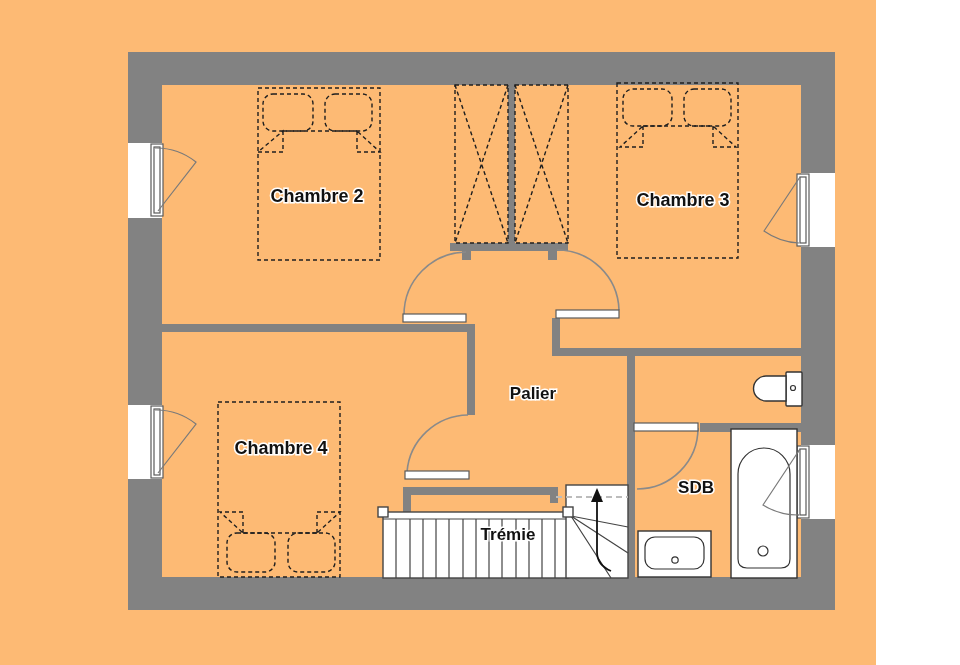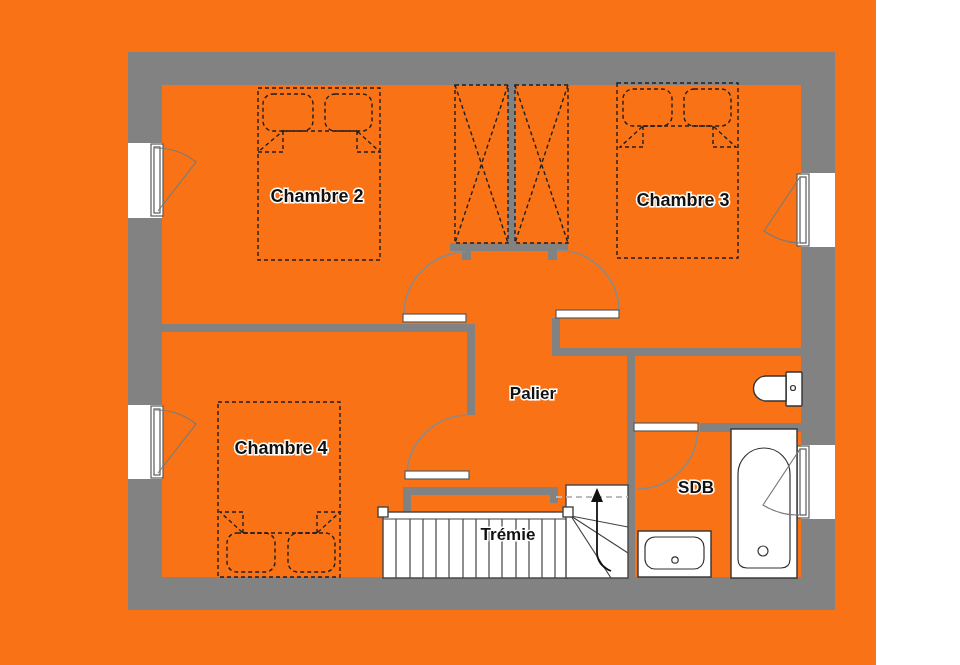--- a/index.html
+++ b/index.html
@@ -3,7 +3,7 @@
 <meta charset="utf-8">
 <style>
   html,body{margin:0;padding:0;background:#ffffff;}
-  .page{width:876px;height:665px;position:relative;background:#f97316;overflow:hidden;
+  .page{width:876px;height:665px;position:relative;background:#fdba74;overflow:hidden;
         font-family:"Liberation Sans", sans-serif;}
   svg{display:block;}
   .wall{fill:#828282;stroke:none;}

